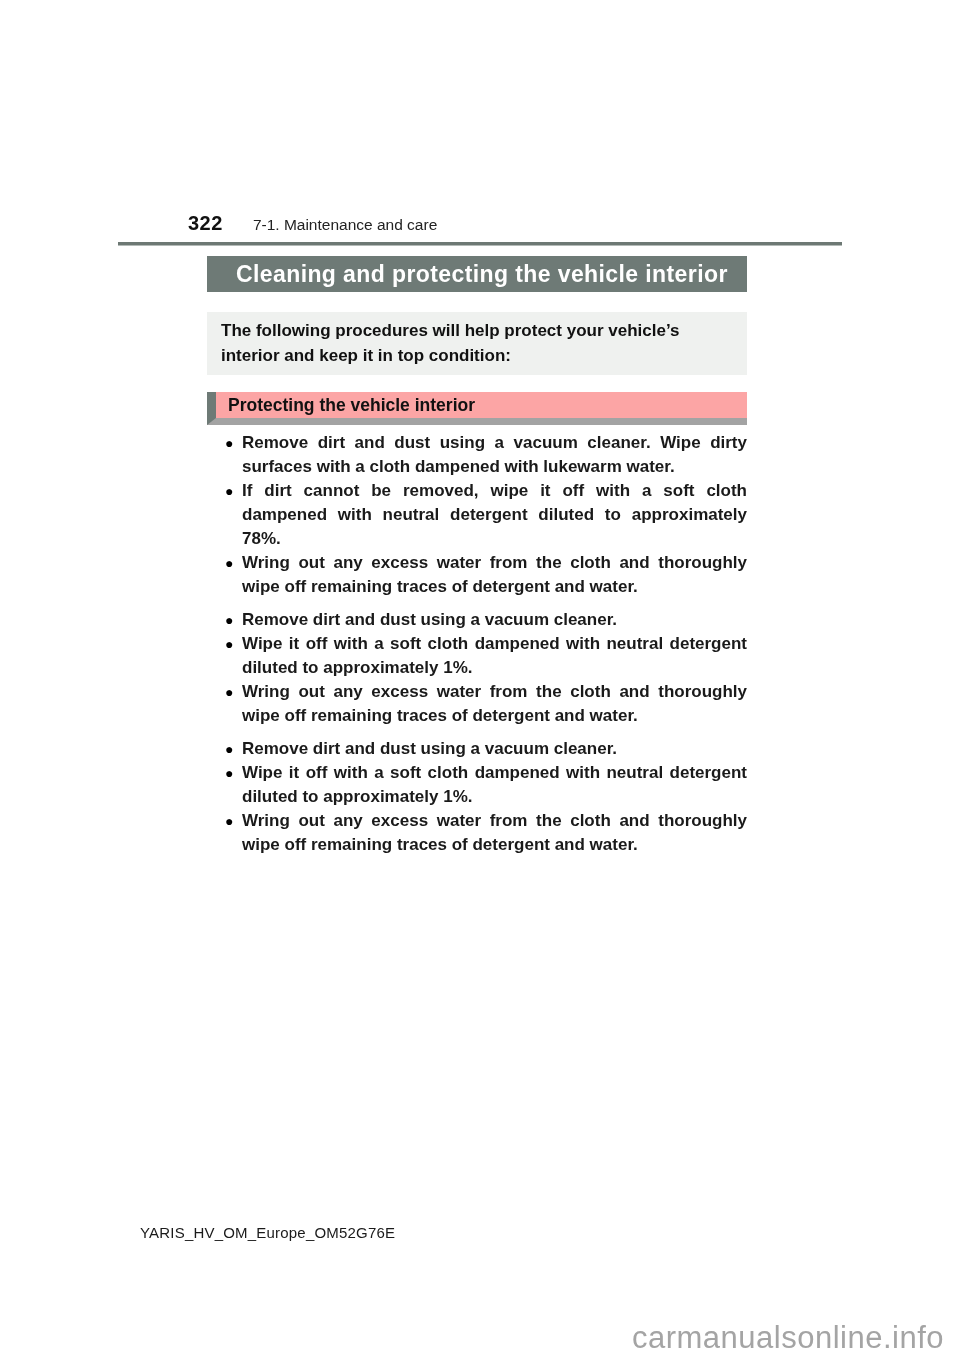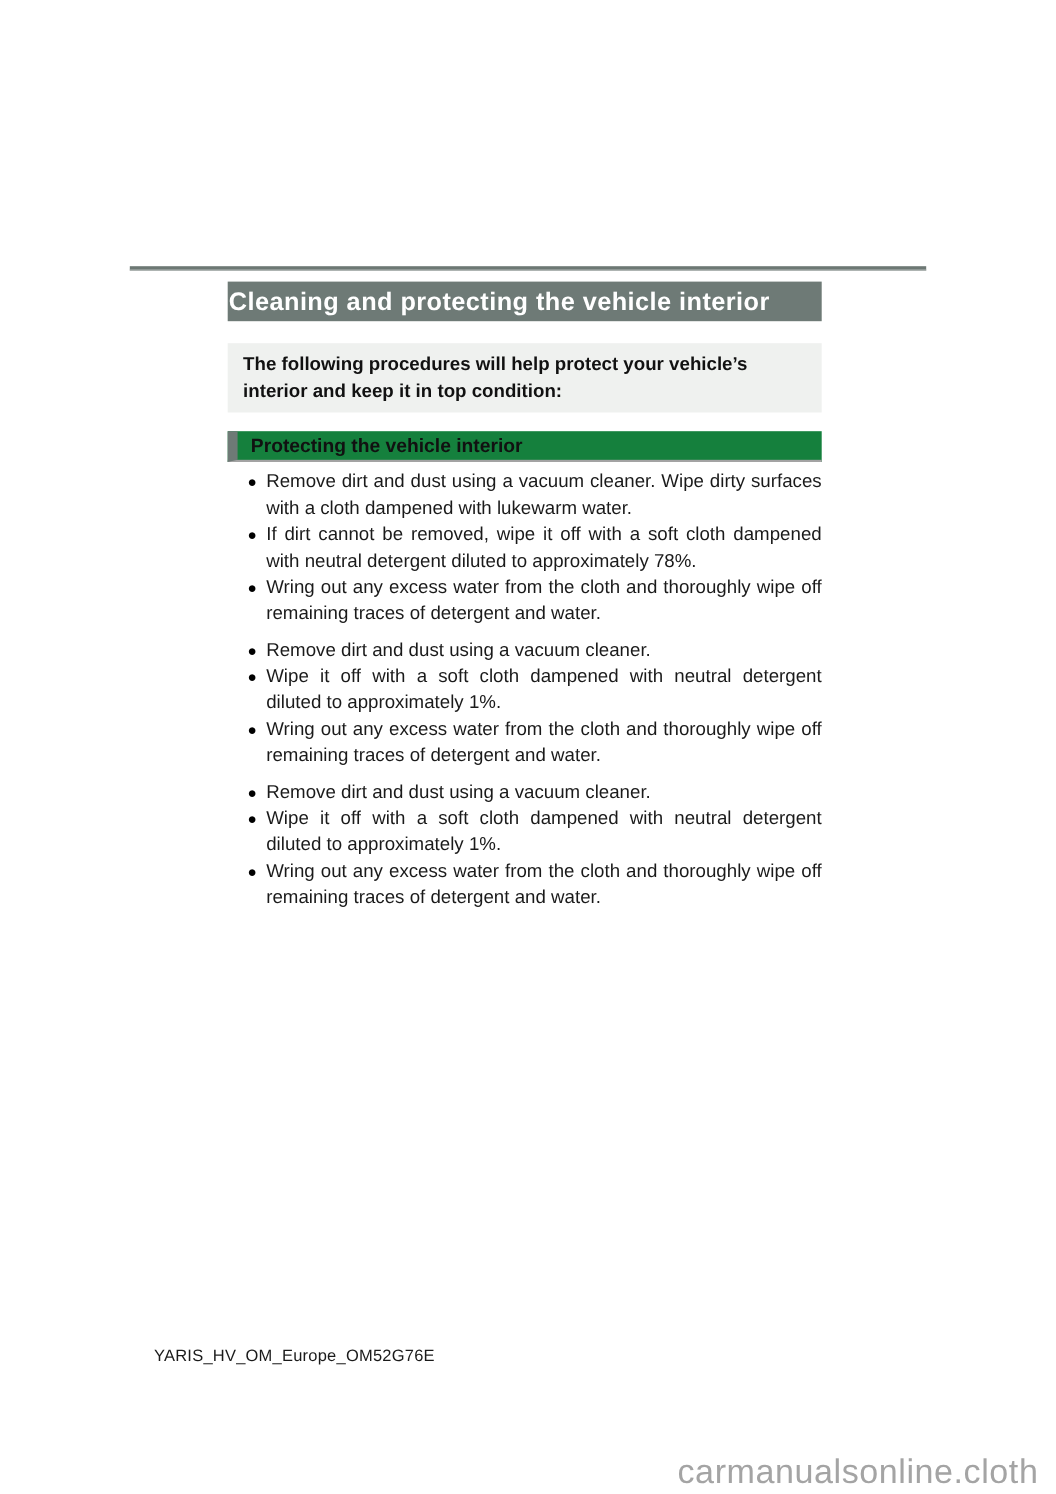--- a/index.html
+++ b/index.html
@@ -123,6 +123,10 @@
 
 <div class="page">
 
+  <div class="pg-head">
+    <span class="pg-num">322</span>
+    <span class="pg-crumb">7-1. Maintenance and care</span>
+  </div>
 
   <div class="rule"></div>
 

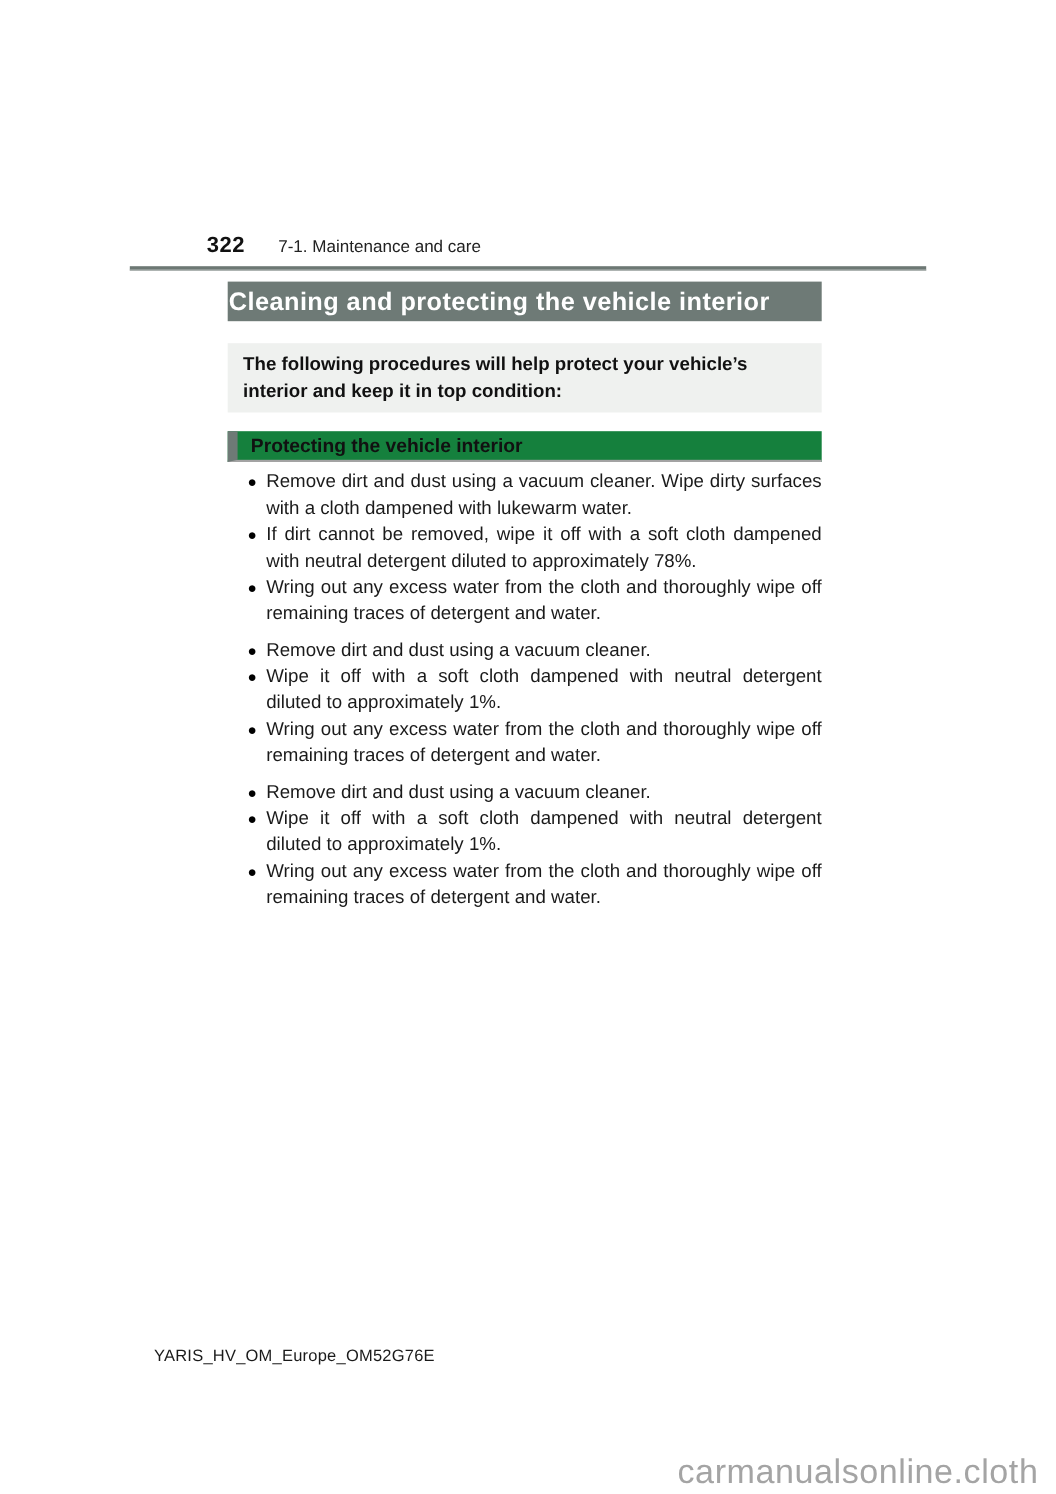--- a/index.html
+++ b/index.html
@@ -53,7 +53,7 @@
     font-size: 23px;
     font-weight: bold;
     letter-spacing: 0.4px;
-    padding-left: 1px;
+    padding-left: 29px;
   }
 
   .intro {

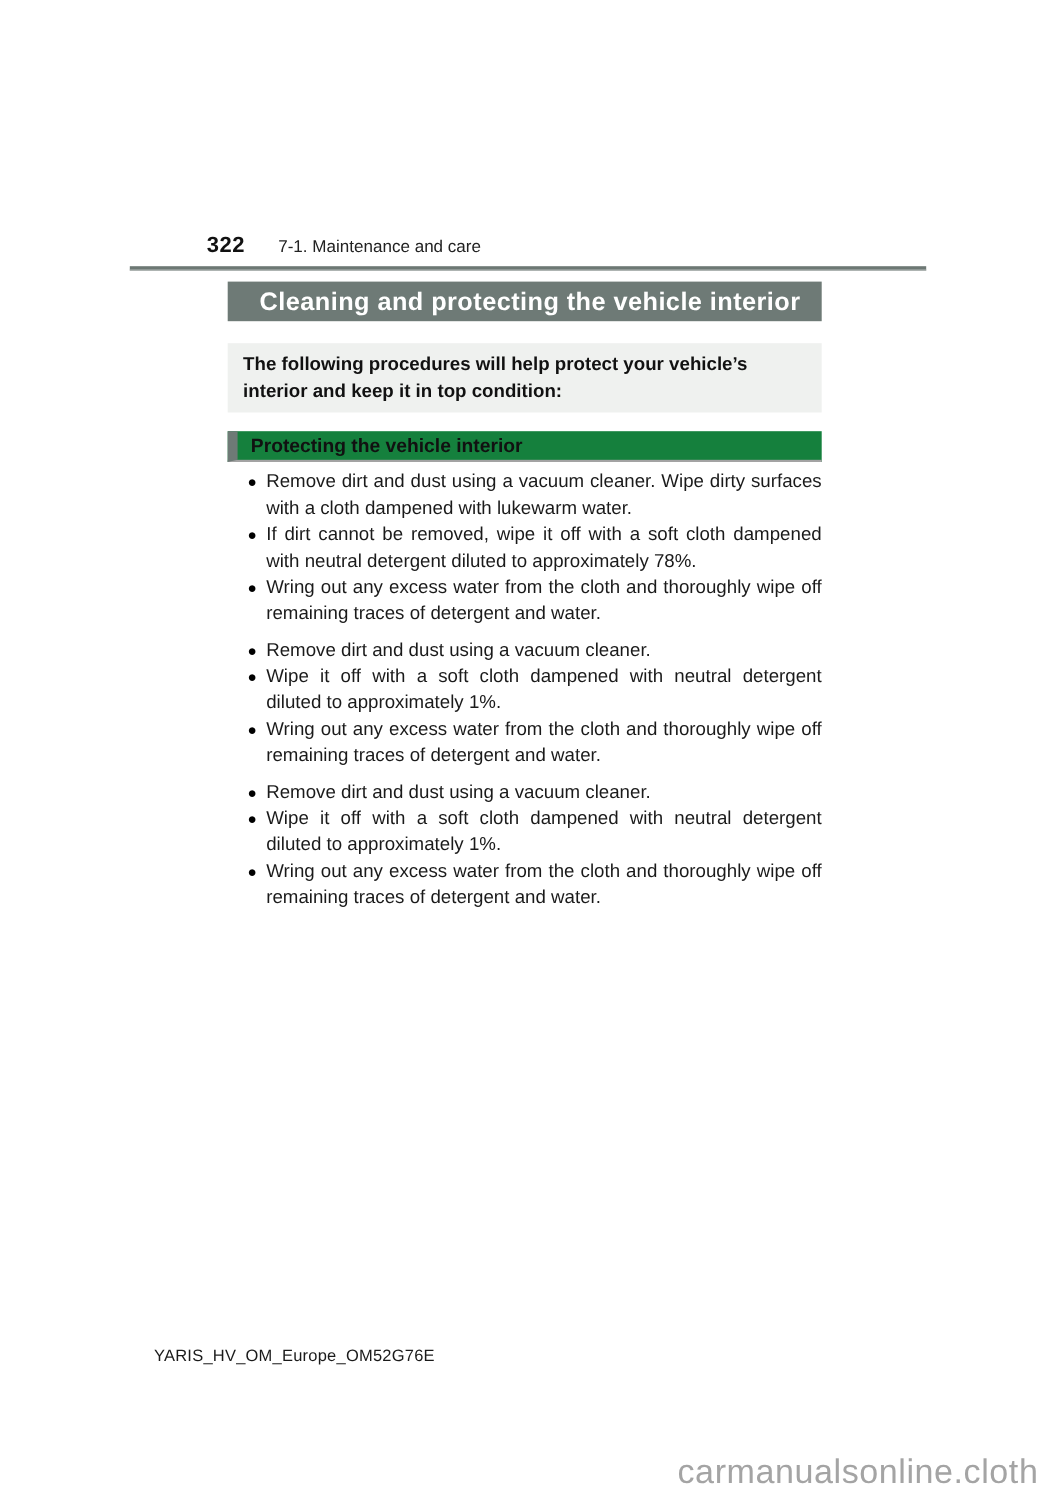--- a/index.html
+++ b/index.html
@@ -67,9 +67,9 @@
   .intro { margin-bottom: 17px; }
 
   .sec-head {
-    background: #15803d;
+    background: #fca5a5;
     border-left: 9px solid #6e7a76;
-    border-bottom: 2px solid #a3a3a3;
+    border-bottom: 7px solid #a3a3a3;
     padding: 3px 0 2px 12px;
     font-size: 17.5px;
     font-weight: bold;

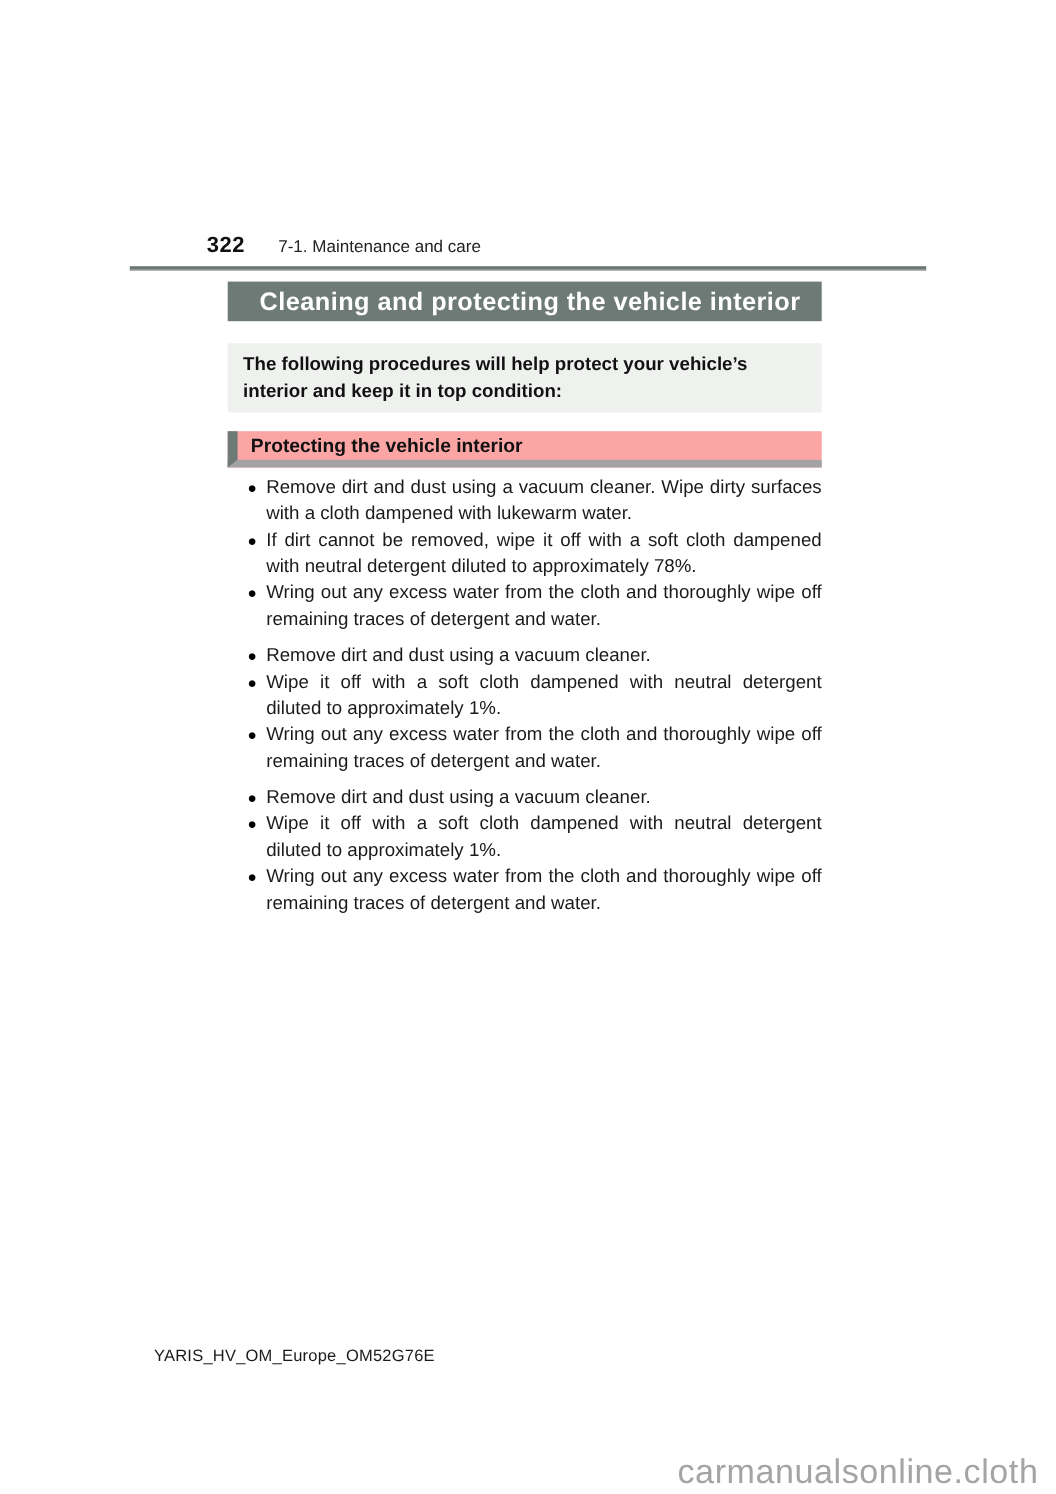--- a/index.html
+++ b/index.html
@@ -98,6 +98,7 @@
   .li-text {
     flex: 1;
     text-align: justify;
+    font-weight: bold;
   }
 
   .doc-id {

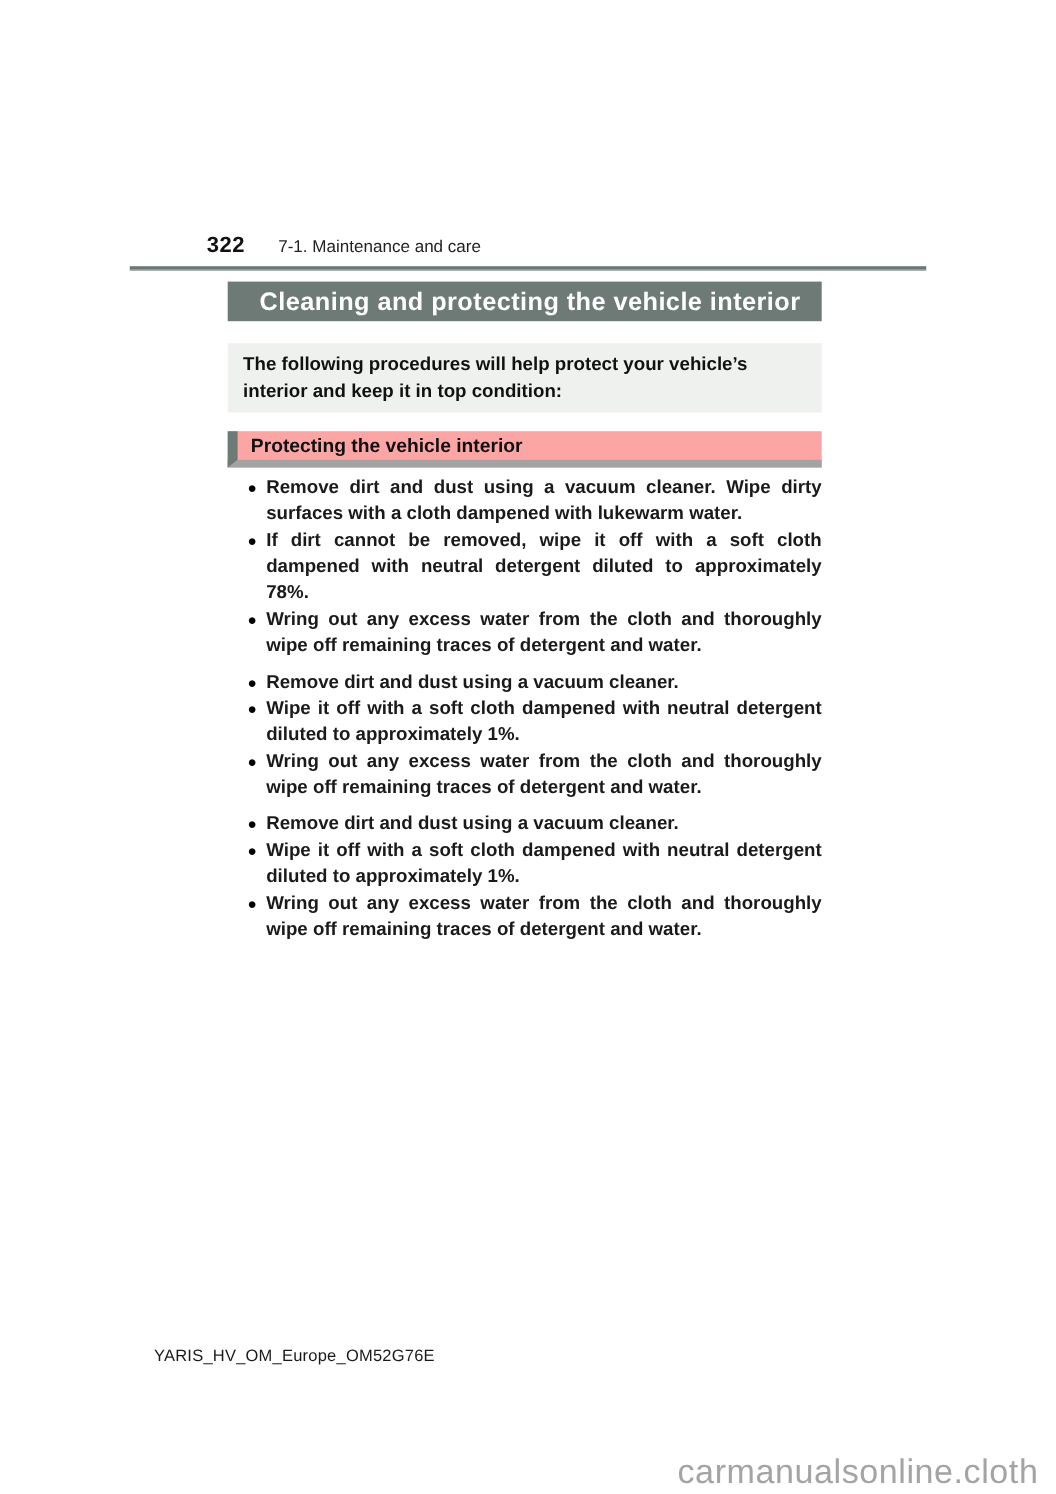--- a/index.html
+++ b/index.html
@@ -195,7 +195,7 @@
 
   <div class="doc-id">YARIS_HV_OM_Europe_OM52G76E</div>
 
-  <div class="watermark">carmanualsonline.cloth</div>
+  <div class="watermark">carmanualsonline.info</div>
 
 </div>
 

